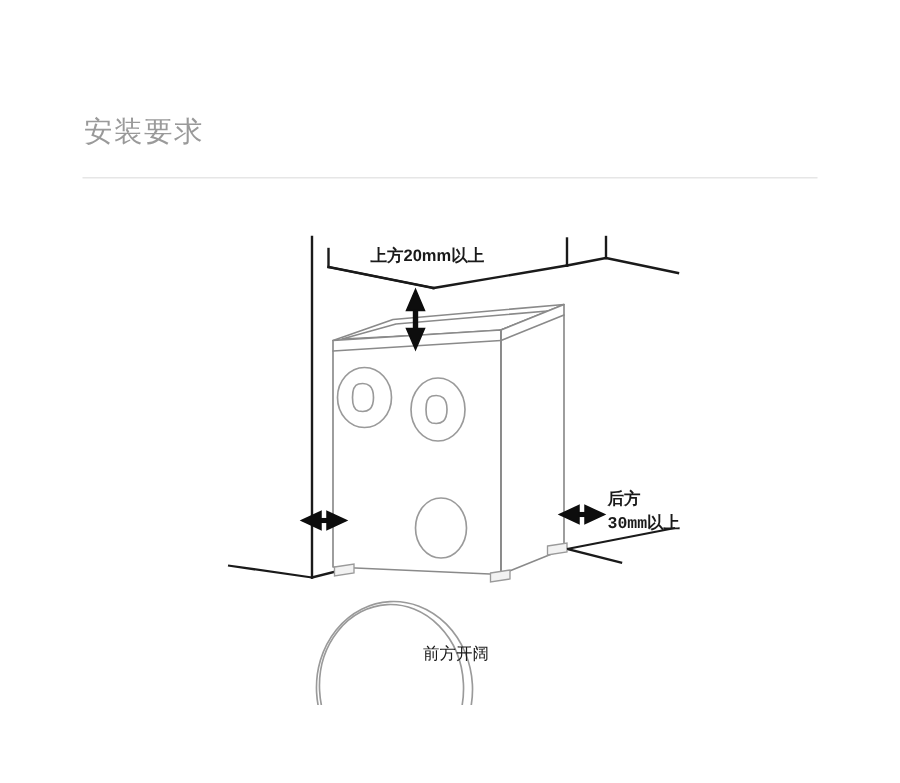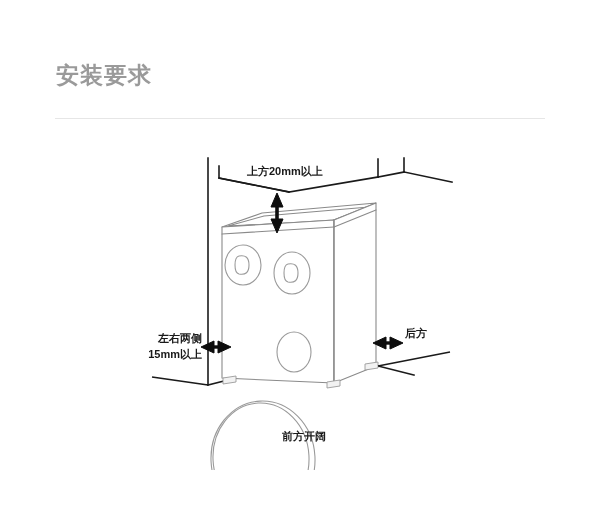--- a/index.html
+++ b/index.html
@@ -24,11 +24,11 @@
   .page-title {
     position: absolute;
     left: 56px;
-    top: 60px;
-    font-size: 23px;
+    top: 75px;
+    font-size: 19px;
     color: #9a9a9a;
     letter-spacing: 1px;
-    font-weight: 700;
+    font-weight: 400;
     white-space: nowrap;
   }
   .title-divider {

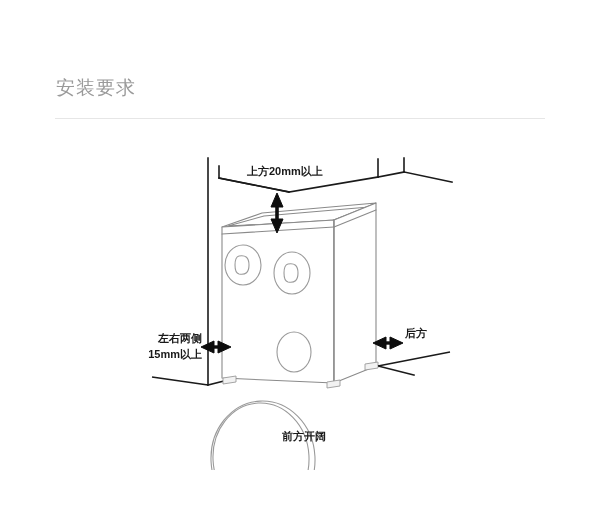--- a/index.html
+++ b/index.html
@@ -188,10 +188,6 @@
     <span class="lbl-line">上方20mm以上</span>
   </div>
 
-  <div class="dim-label" id="label-left">
-    <span class="lbl-line">左右两侧</span>
-    <span class="lbl-line">15mm以上</span>
-  </div>
 
   <div class="dim-label" id="label-right">
     <span class="lbl-line">后方</span>

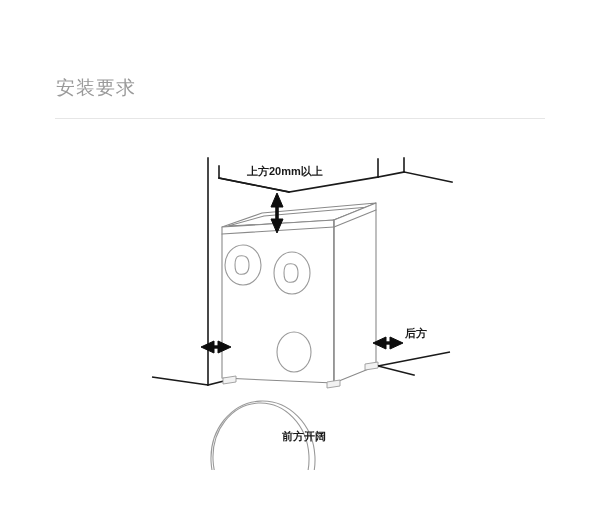--- a/index.html
+++ b/index.html
@@ -191,6 +191,7 @@
 
   <div class="dim-label" id="label-right">
     <span class="lbl-line">后方</span>
+    <span class="lbl-line">30mm以上</span>
   </div>
 
   <div class="dim-label center" id="label-front">

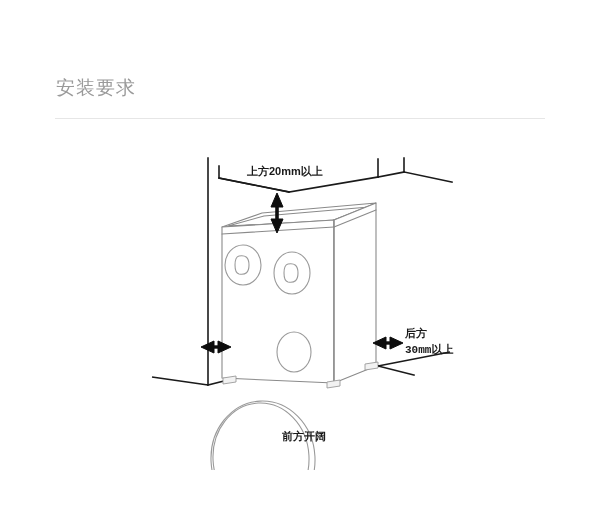--- a/index.html
+++ b/index.html
@@ -77,7 +77,7 @@
     top: 428px;
     width: 128px;
     text-align: center;
-    font-weight: 700;
+    font-weight: 400;
   }
   .lbl-line { display: block; }
 </style>

